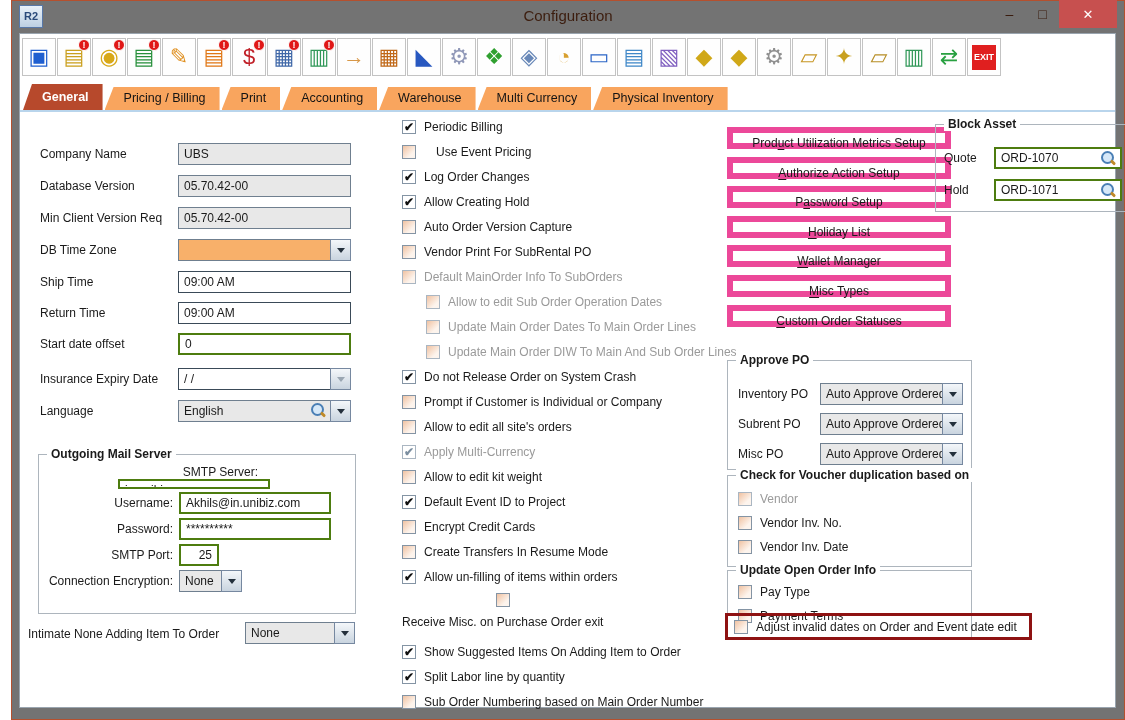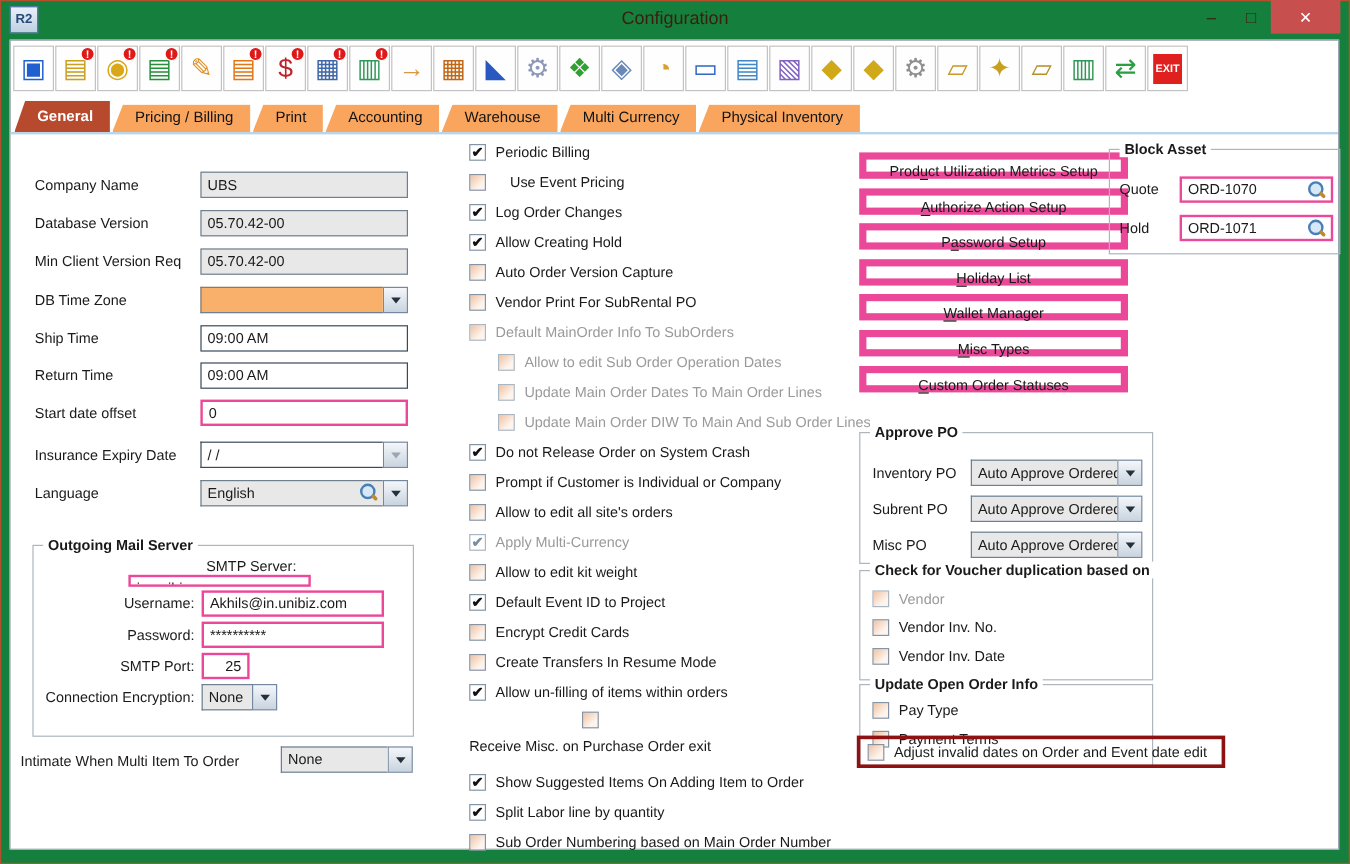--- a/index.html
+++ b/index.html
@@ -9,7 +9,7 @@
     font-family:"Liberation Sans", sans-serif; font-size:12px; color:#1a1a1a;
     background:#fff;
   }
-  .window { position:absolute; inset:0; background:#15803d; box-shadow:inset 0 0 0 1px #b5502e; }
+  .window { position:absolute; inset:0; background:#737373; box-shadow:inset 0 0 0 1px #b5502e;margin-left:11px; }
 
   
   .titlebar { position:absolute; top:0; left:0; right:0; height:33px; }

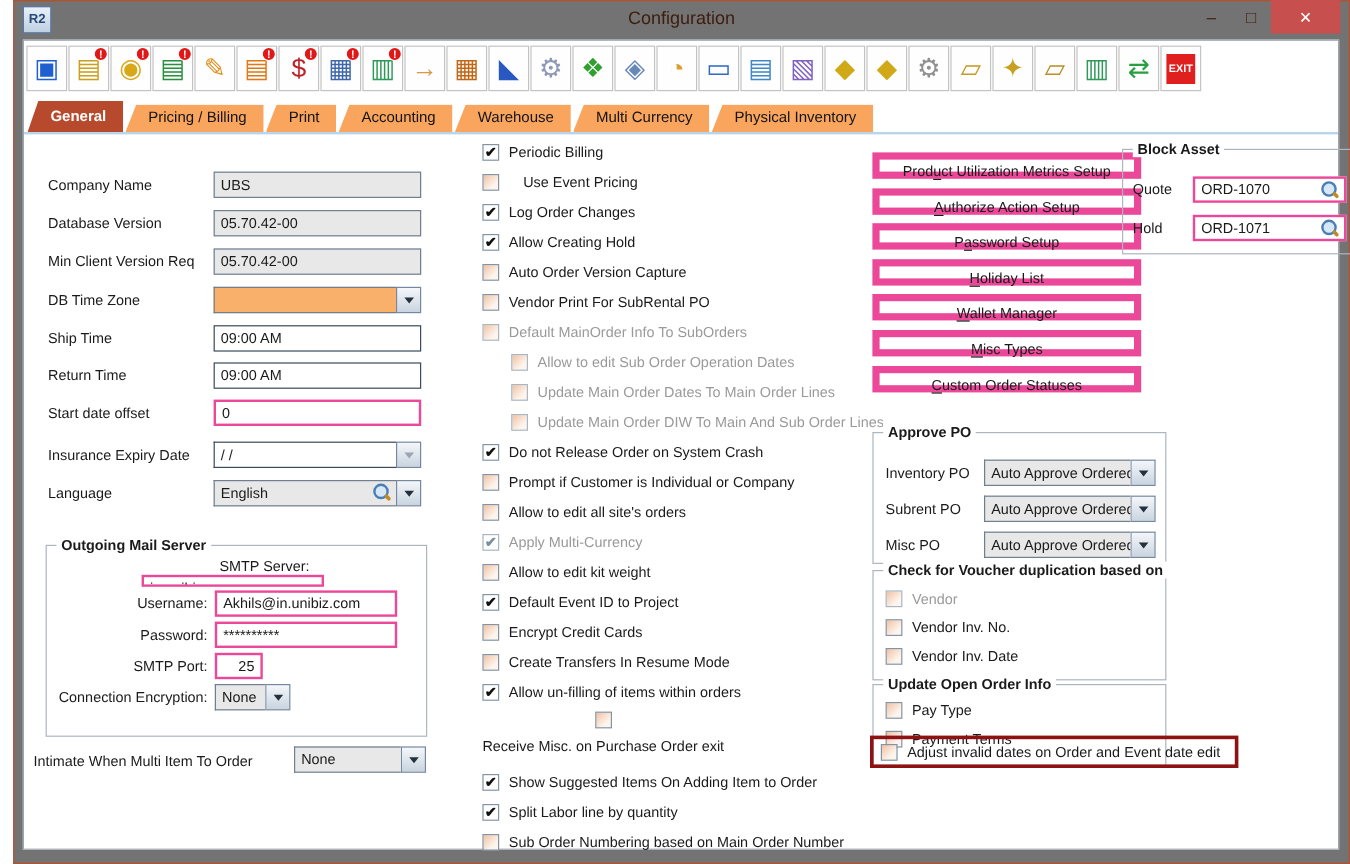--- a/index.html
+++ b/index.html
@@ -53,7 +53,7 @@
   .lbl { position:absolute; white-space:nowrap; }
   .fld { position:absolute; height:22px; line-height:20px; padding:0 5px;
     border:1px solid #6f7f8f; background:#e8e8e8; width:173px; overflow:hidden; }
-  .fld.ed { background:#fff; border:2px solid #ec4899; line-height:18px; }
+  .fld.ed { background:#fff; border:2px solid #4d7c0f; line-height:18px; }
   .fld.thin { border:1px solid #3a4a58; line-height:20px; }
   .combo { position:absolute; height:22px; display:flex; }
   .combo .cval { flex:1; border:1px solid #6f7f8f; border-right:none; background:#e8e8e8;

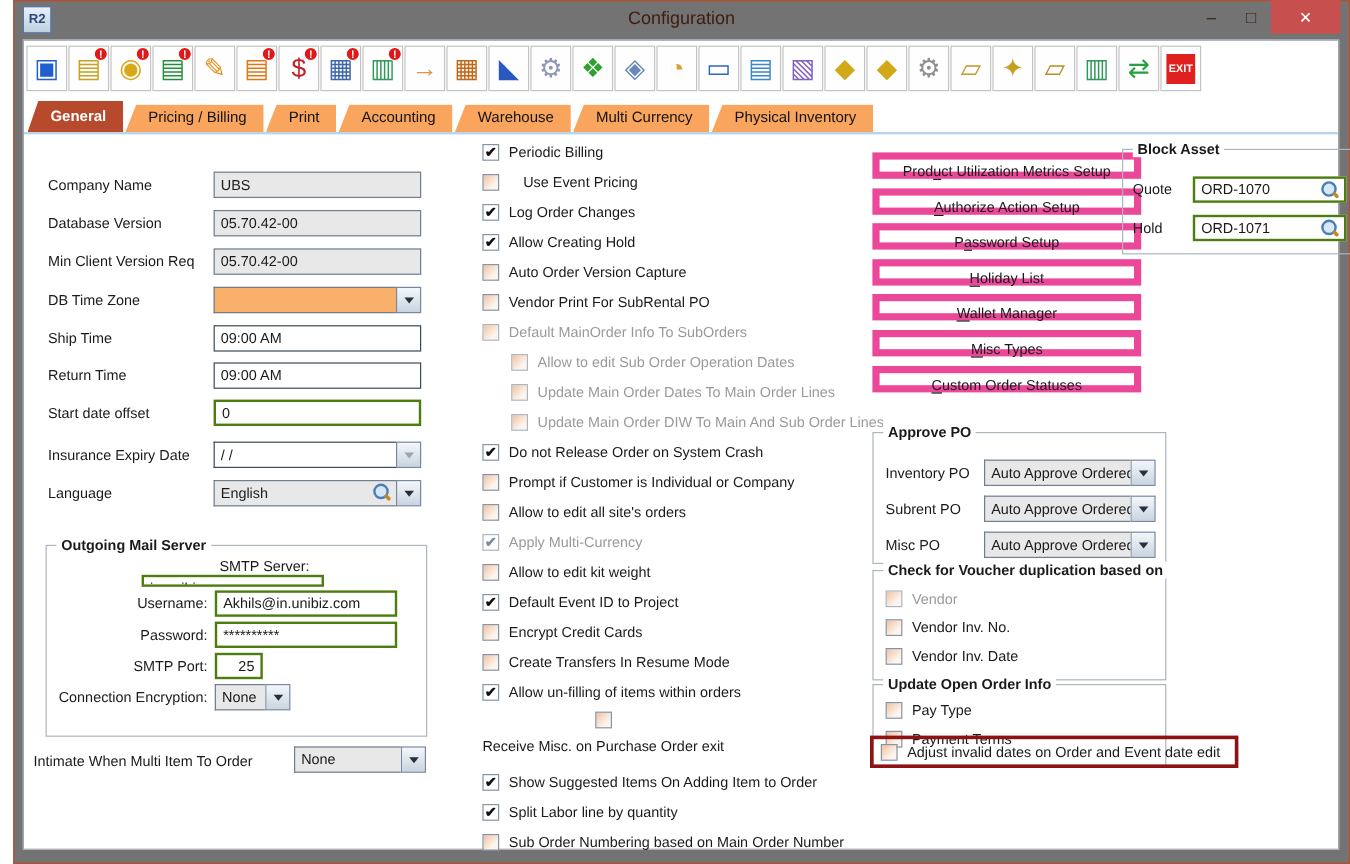--- a/index.html
+++ b/index.html
@@ -290,7 +290,7 @@
         </div>
       </div>
 
-      <div class="lbl" style="left:8px;top:515px;">Intimate When Multi Item To Order</div>
+      <div class="lbl" style="left:8px;top:515px;">Intimate None Adding Item To Order</div>
       <div class="combo" style="left:225px;top:510px;width:110px;">
         <span class="cval">None</span>
         <span class="ddbtn">

